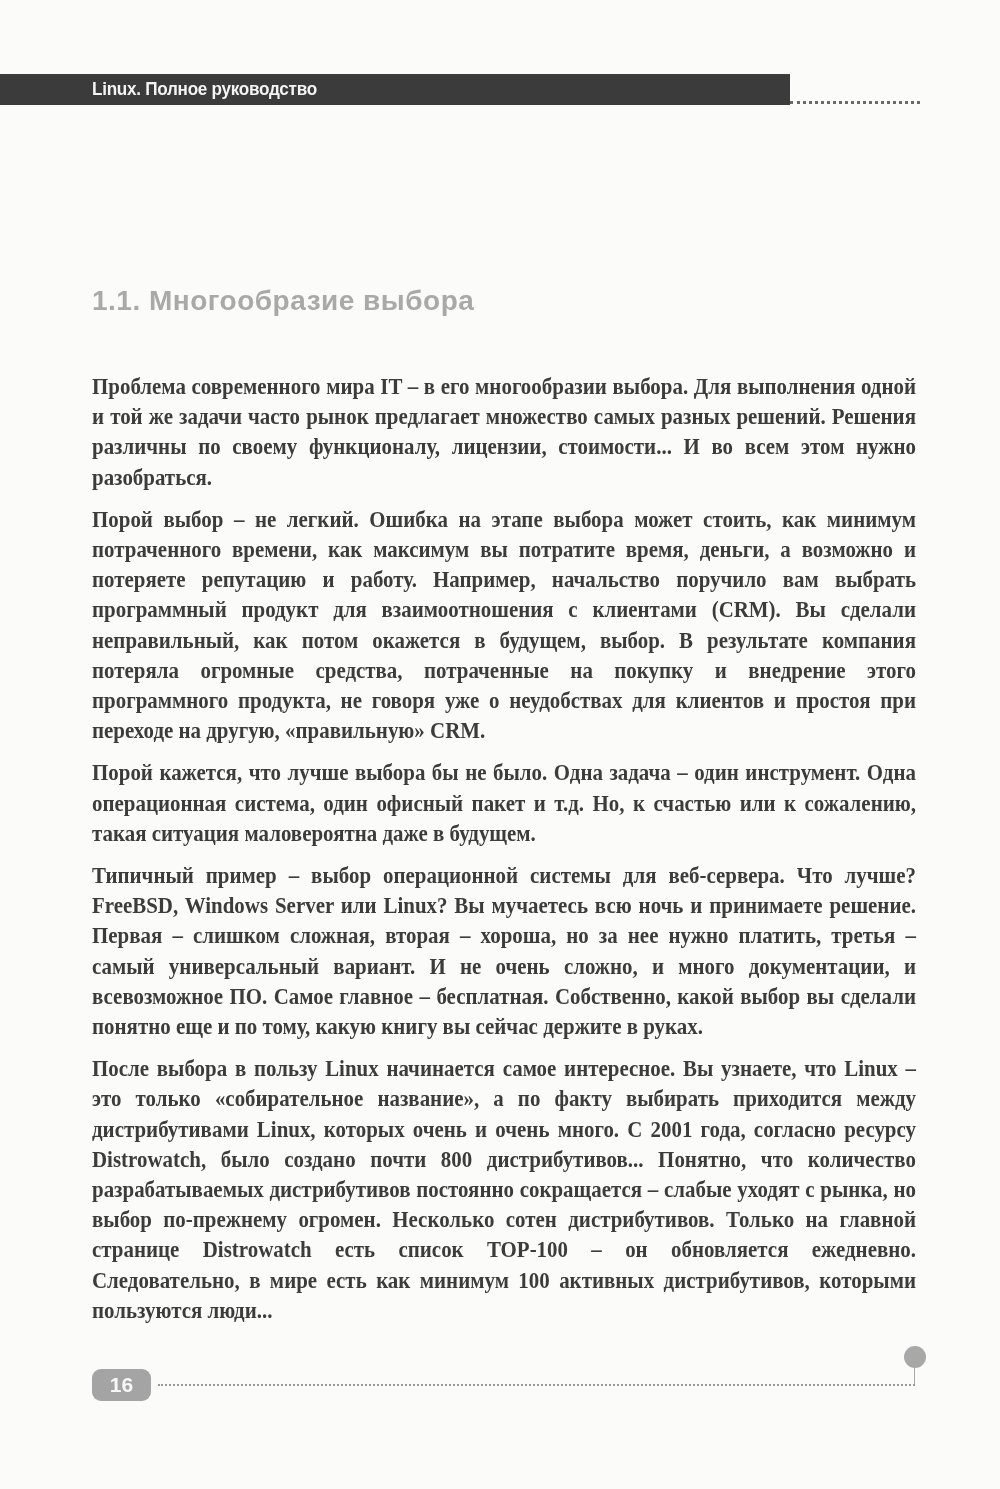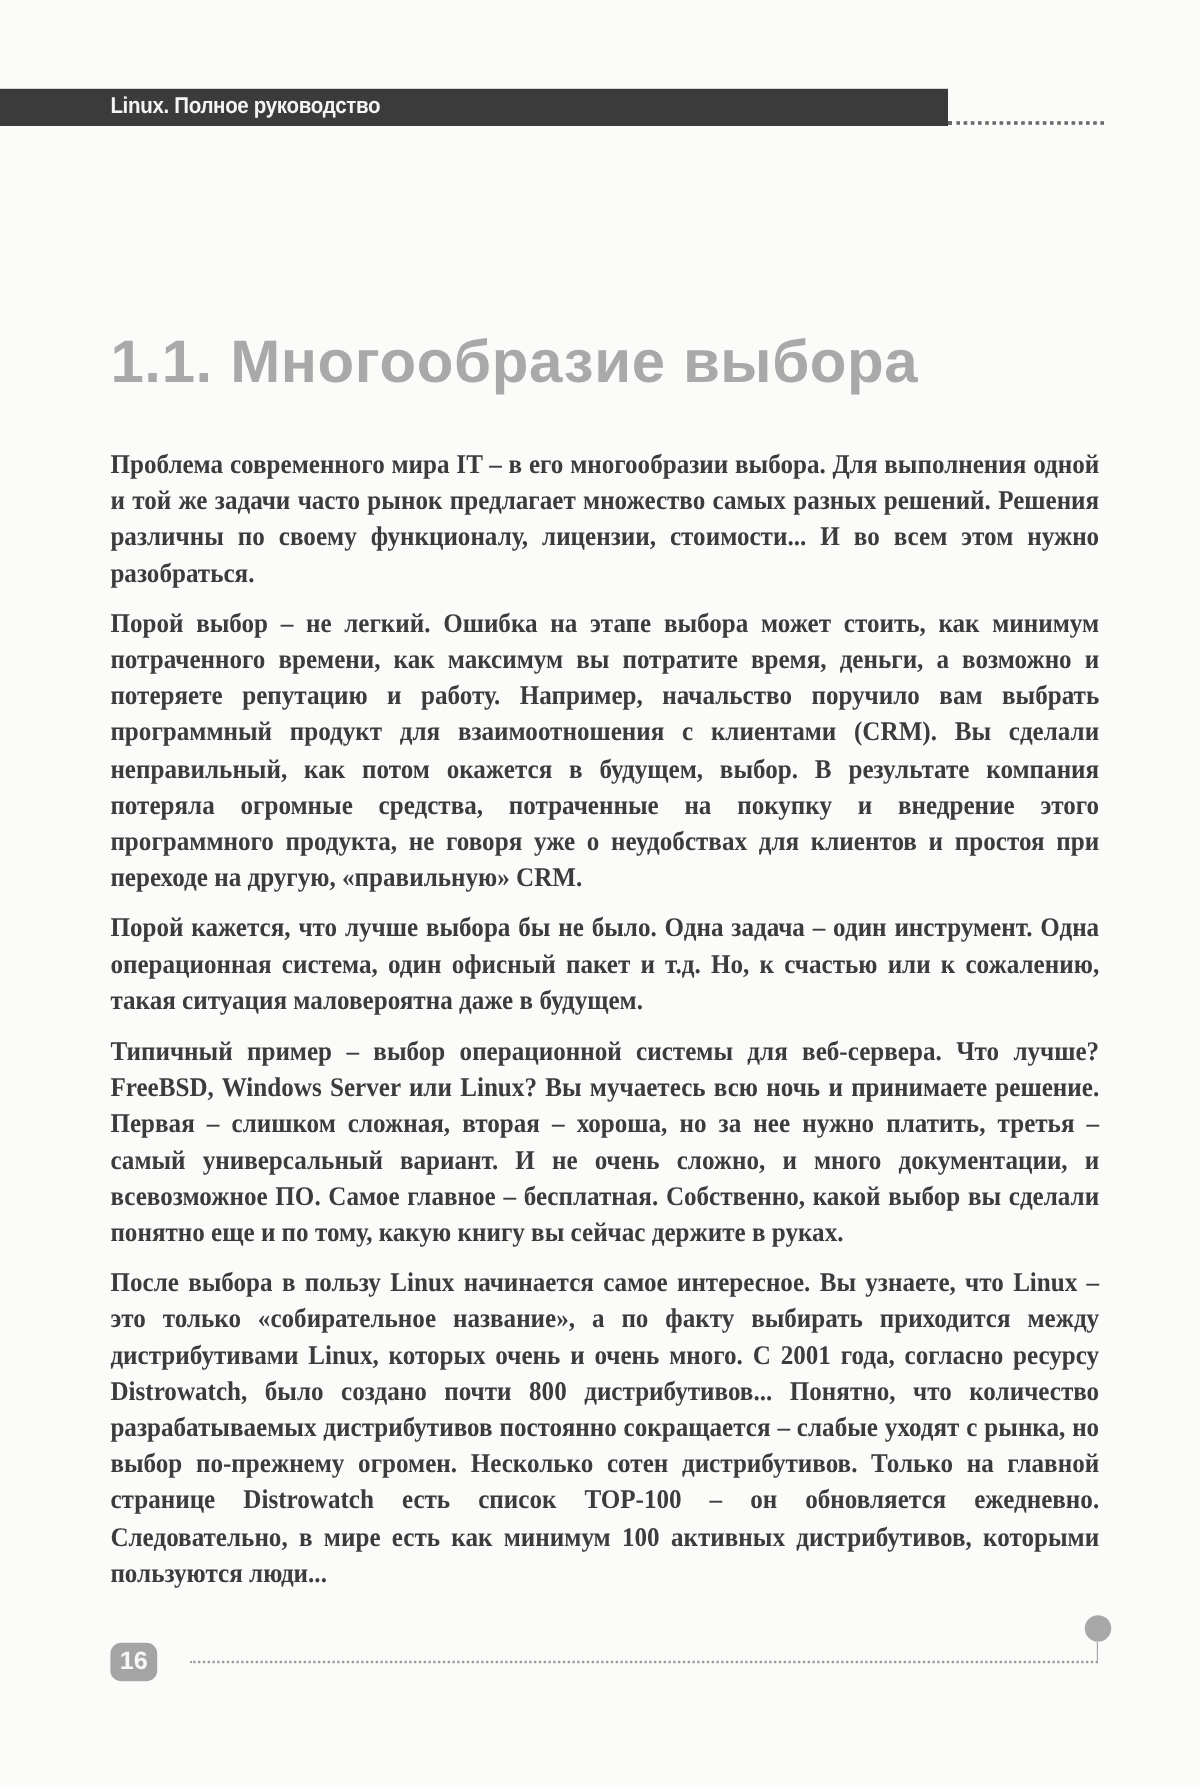--- a/index.html
+++ b/index.html
@@ -27,7 +27,7 @@
   .section-title {
     position: absolute; left: 92px; top: 278px;
     font-family: "Liberation Sans", "DejaVu Sans", sans-serif;
-    font-weight: bold; font-size: 50px; color: #a9a9a9;
+    font-weight: bold; font-size: 28px; color: #a9a9a9;
     letter-spacing: 0.5px; line-height: 46px;
   }
   .body-text {

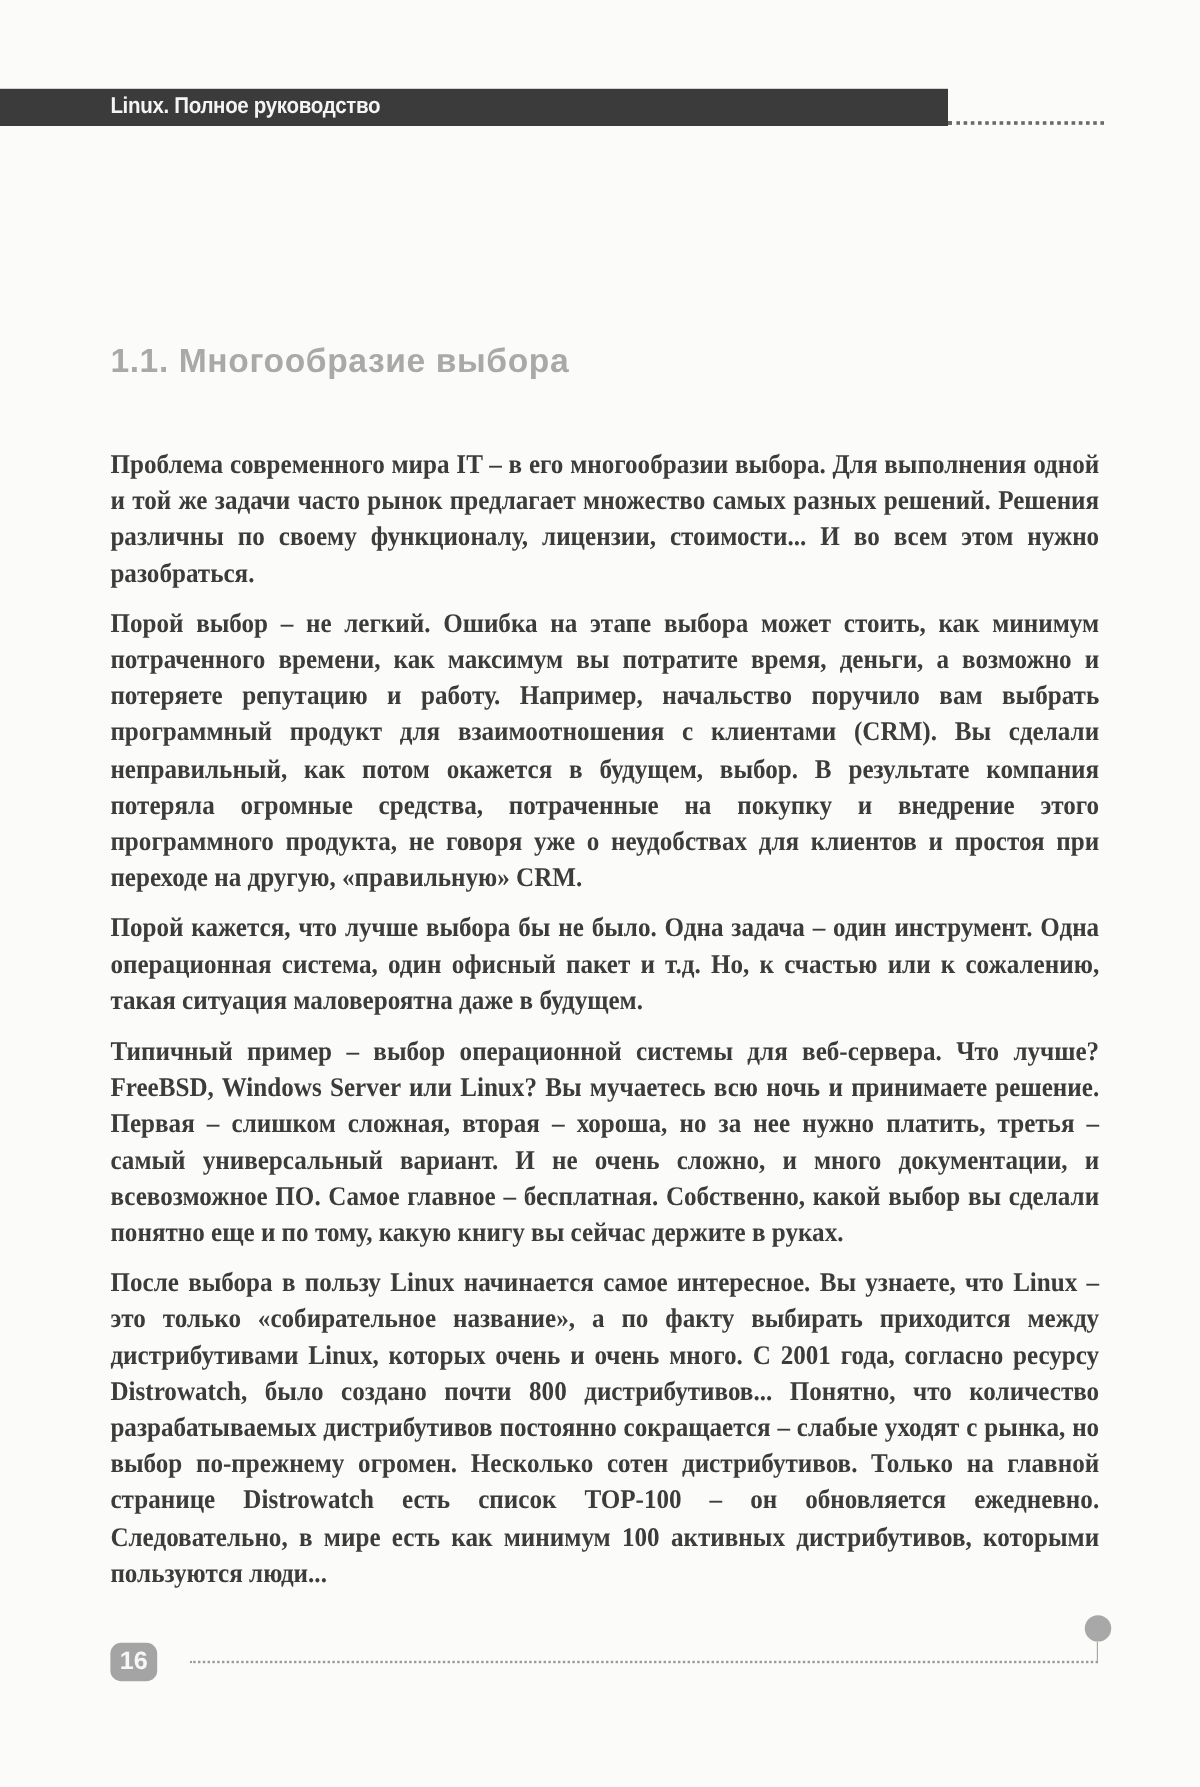--- a/index.html
+++ b/index.html
@@ -40,7 +40,7 @@
     transform: scaleX(0.93); transform-origin: left top; width: 886px;
   }
   .footer-badge {
-    position: absolute; left: 92px; top: 1369px; width: 39px; height: 32px;
+    position: absolute; left: 92px; top: 1369px; width: 59px; height: 32px;
     background: #a4a4a4; border-radius: 9px;
     font-family: "Liberation Sans", "DejaVu Sans", sans-serif;
     font-weight: bold; font-size: 21px; color: #f7f7f7;

